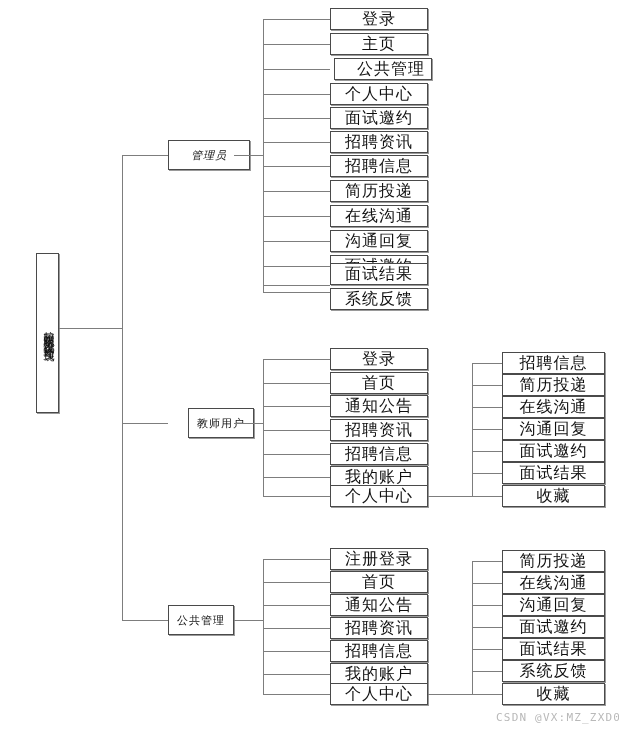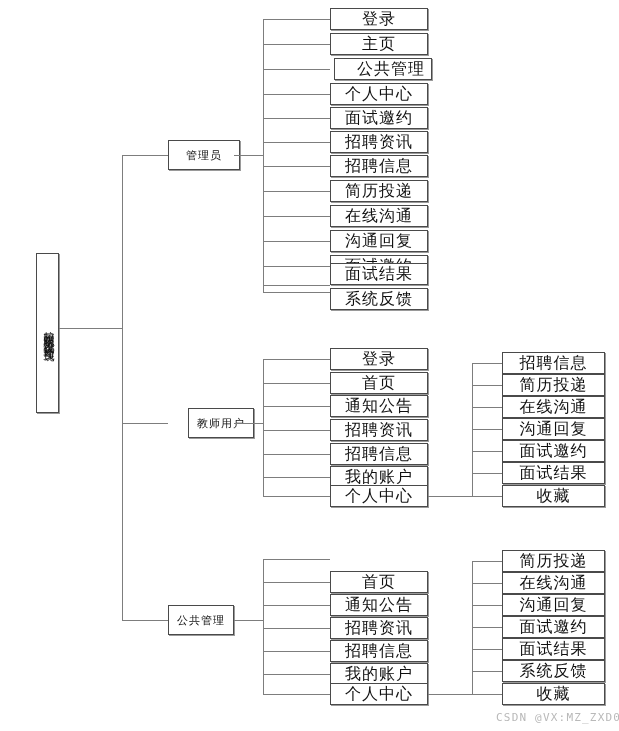--- a/index.html
+++ b/index.html
@@ -57,7 +57,7 @@
   <div class="line v" style="left:122px;top:155px;height:466px;"></div>
 
   <div class="line h" style="left:122px;top:155px;width:46px;"></div>
-  <div class="node branch" style="left:168px;top:140px;width:72px;height:30px;">管理员</div>
+  <div class="node branch" style="left:168px;top:140px;width:82px;height:30px;font-style:italic;">管理员</div>
   <div class="line h" style="left:234px;top:155px;width:29px;"></div>
   <div class="line v" style="left:263px;top:19px;height:273px;"></div>
 

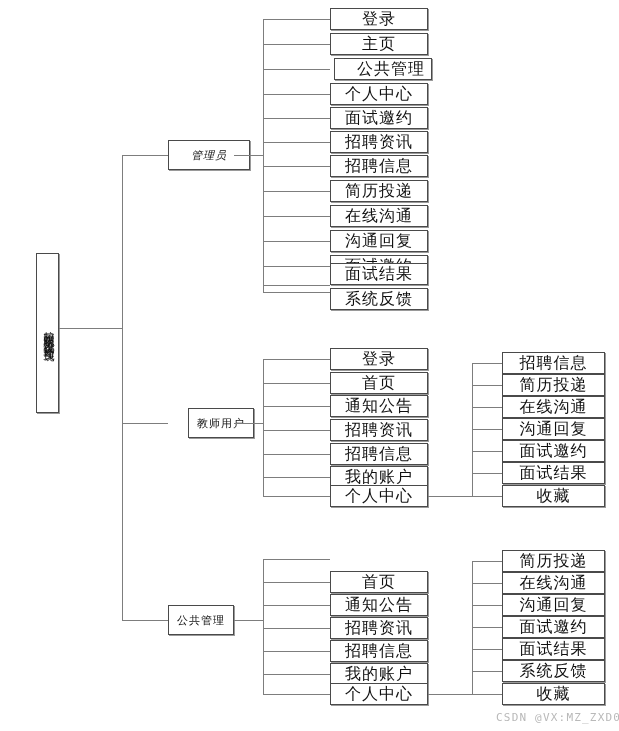--- a/index.html
+++ b/index.html
@@ -156,6 +156,7 @@
   <div class="line v" style="left:263px;top:559px;height:135px;"></div>
 
   <div class="line h" style="left:263px;top:559px;width:67px;"></div>
+  <div class="node" style="left:330px;top:548px;width:98px;height:22px;">注册登录</div>
 
   <div class="line h" style="left:263px;top:582px;width:67px;"></div>
   <div class="node" style="left:330px;top:571px;width:98px;height:22px;">首页</div>

